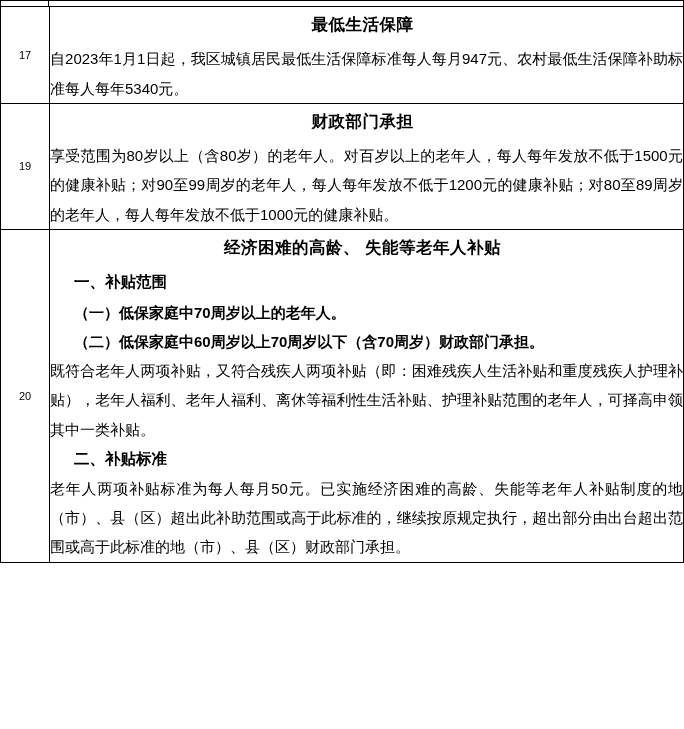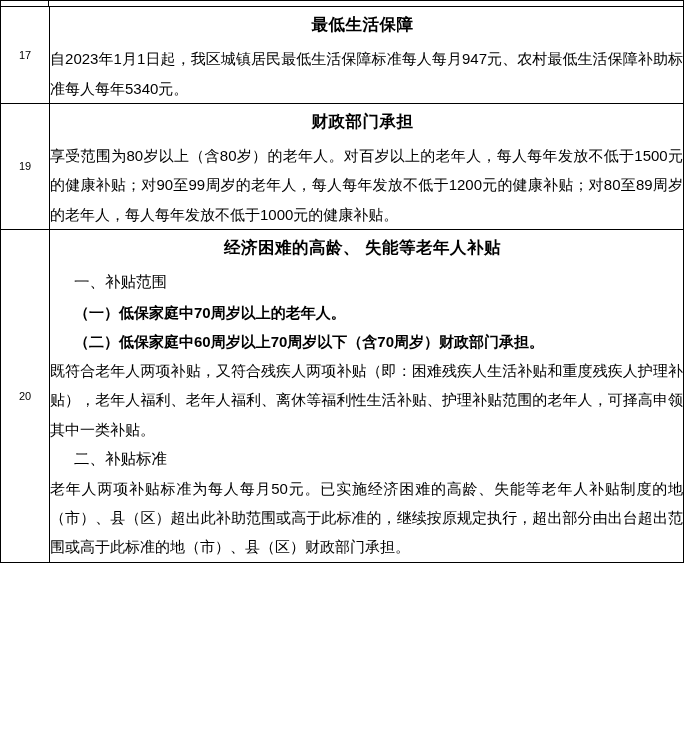--- a/index.html
+++ b/index.html
@@ -59,7 +59,7 @@
   }
   .sub-head {
     font-size: 15.5px;
-    font-weight: normal;
+    font-weight: bold;
     line-height: 1.95;
     margin: 0;
     padding-left: 24px;

